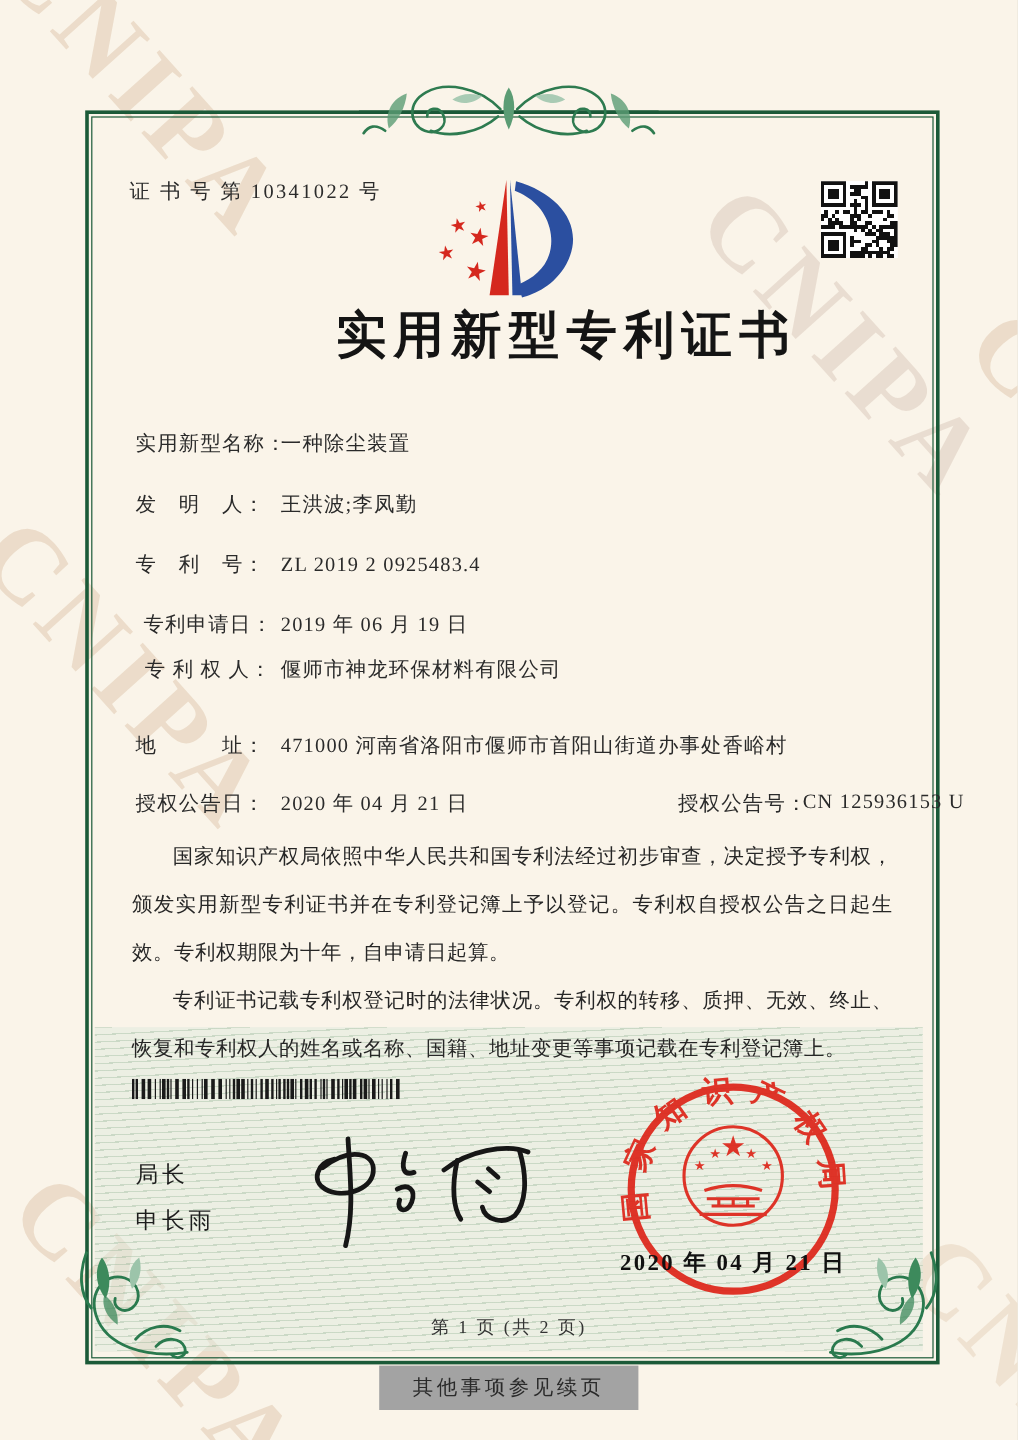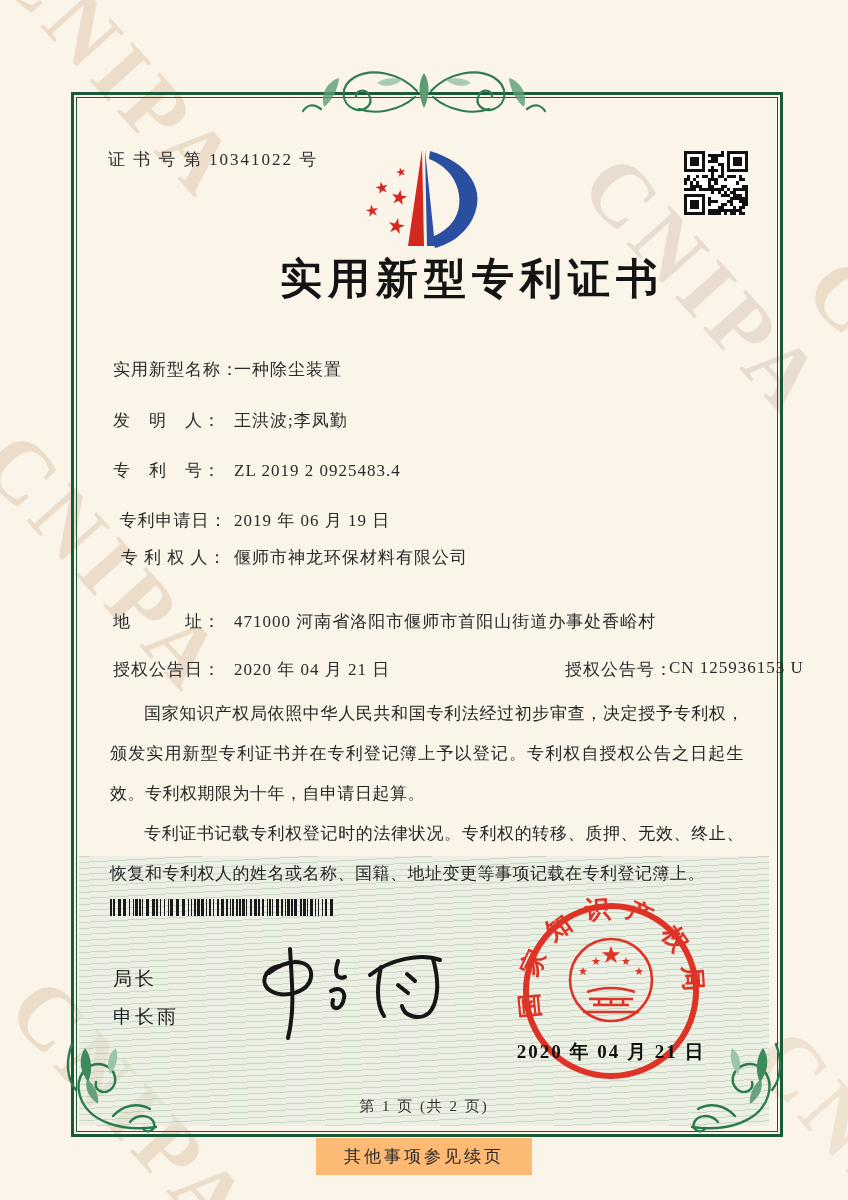--- a/index.html
+++ b/index.html
@@ -40,7 +40,7 @@
   .pageno{position:absolute;left:0;top:1097px;width:848px;text-align:center;
           font-size:15px;letter-spacing:2px;color:#333;}
   .note-wrap{position:absolute;left:0;top:1138px;width:848px;text-align:center;}
-  .note{display:inline-block;background:#fdba74;padding:7px 28px;font-size:17px;
+  .note{display:inline-block;background:#a3a3a3;padding:7px 28px;font-size:17px;
         letter-spacing:3px;color:#2a2a2a;}
   .orn{position:absolute;z-index:3;}
 </style>

